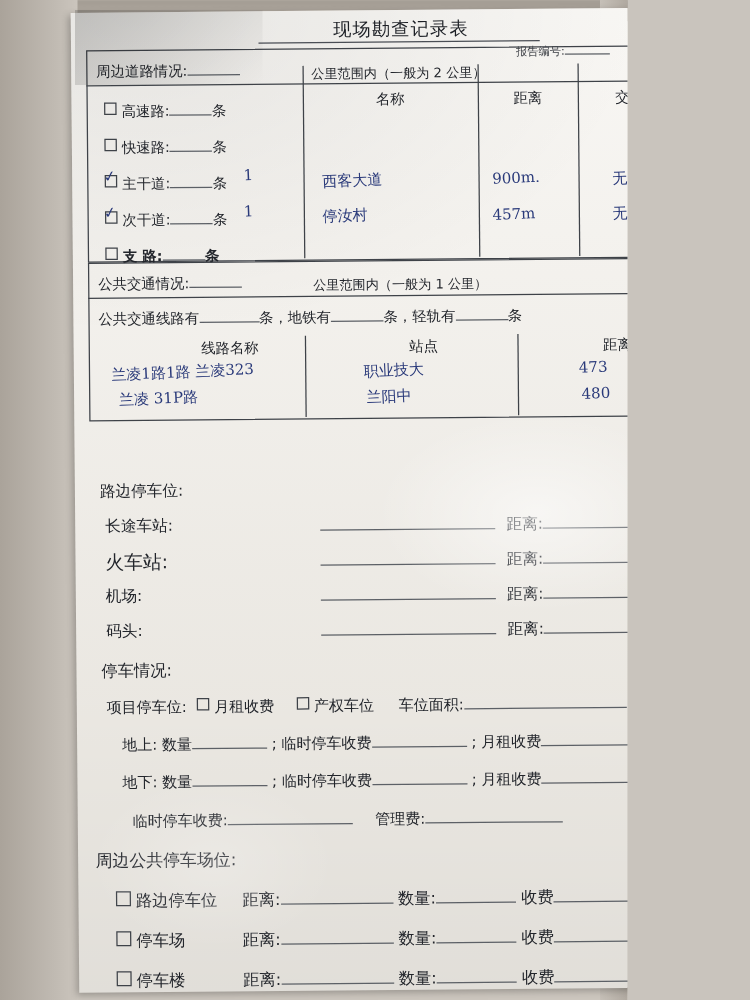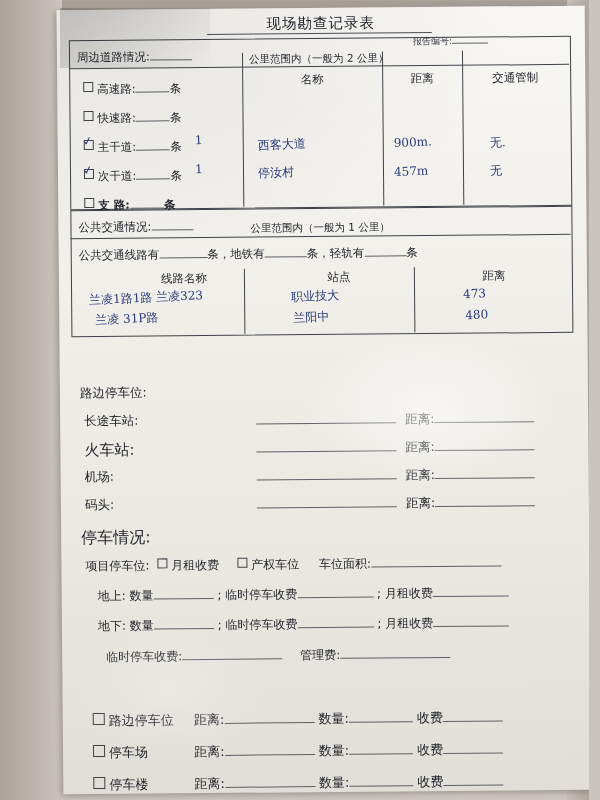--- a/index.html
+++ b/index.html
@@ -17,7 +17,7 @@
   
   #photo {
     position: relative;
-    width: 589px;
+    width: 502px;
     height: 800px;
     background:
       linear-gradient(180deg, #b9b3ab 0%, #c2bcb4 4%, #cdc7bf 8%, #d3cdc5 12%, #ccc6be 100%);

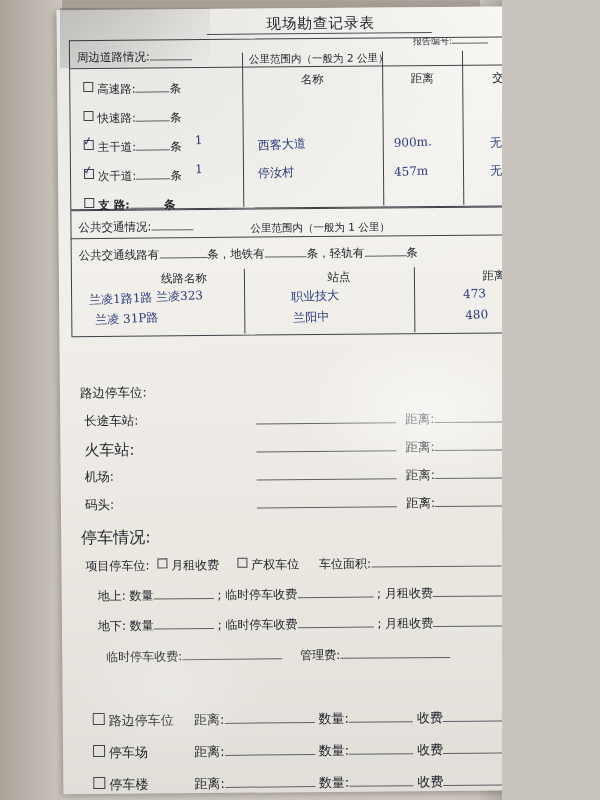--- a/index.html
+++ b/index.html
@@ -261,7 +261,7 @@
       <div class="lbl" style="left:196px; top:487px;"><span class="u" style="width:140px"></span></div>
       <div class="lbl" style="left:345px; top:487px; font-size:12.5px;"><span>距离:</span><span class="u" style="width:100px"></span></div>
 
-      <div class="lbl" style="left:20px; top:518px; font-size:16px;">停车情况:</div>
+      <div class="lbl" style="left:20px; top:518px; font-size:13px;">停车情况:</div>
 
       <div class="lbl" style="left:24px; top:547px; font-size:12px;">
         <span>项目停车位:</span>

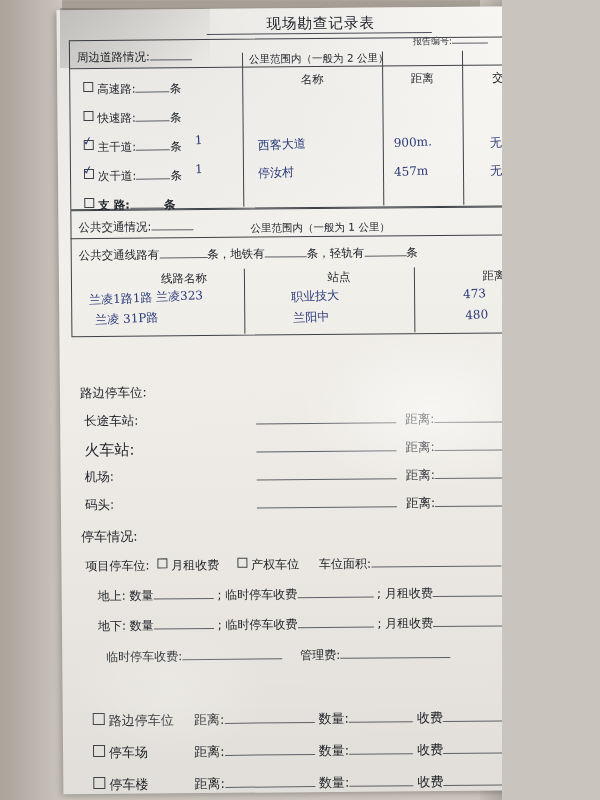--- a/index.html
+++ b/index.html
@@ -289,6 +289,7 @@
         <span style="margin-left:14px">管理费:</span><span class="u" style="width:110px"></span>
       </div>
 
+      <div class="lbl" style="left:14px; top:670px; font-size:13.5px;">周边公共停车场位:</div>
 
       <div class="lbl" style="left:30px; top:702px; font-size:13px;">
         <span class="chk" style="width:10px;height:10px;vertical-align:0px"></span><span>路边停车位</span>

